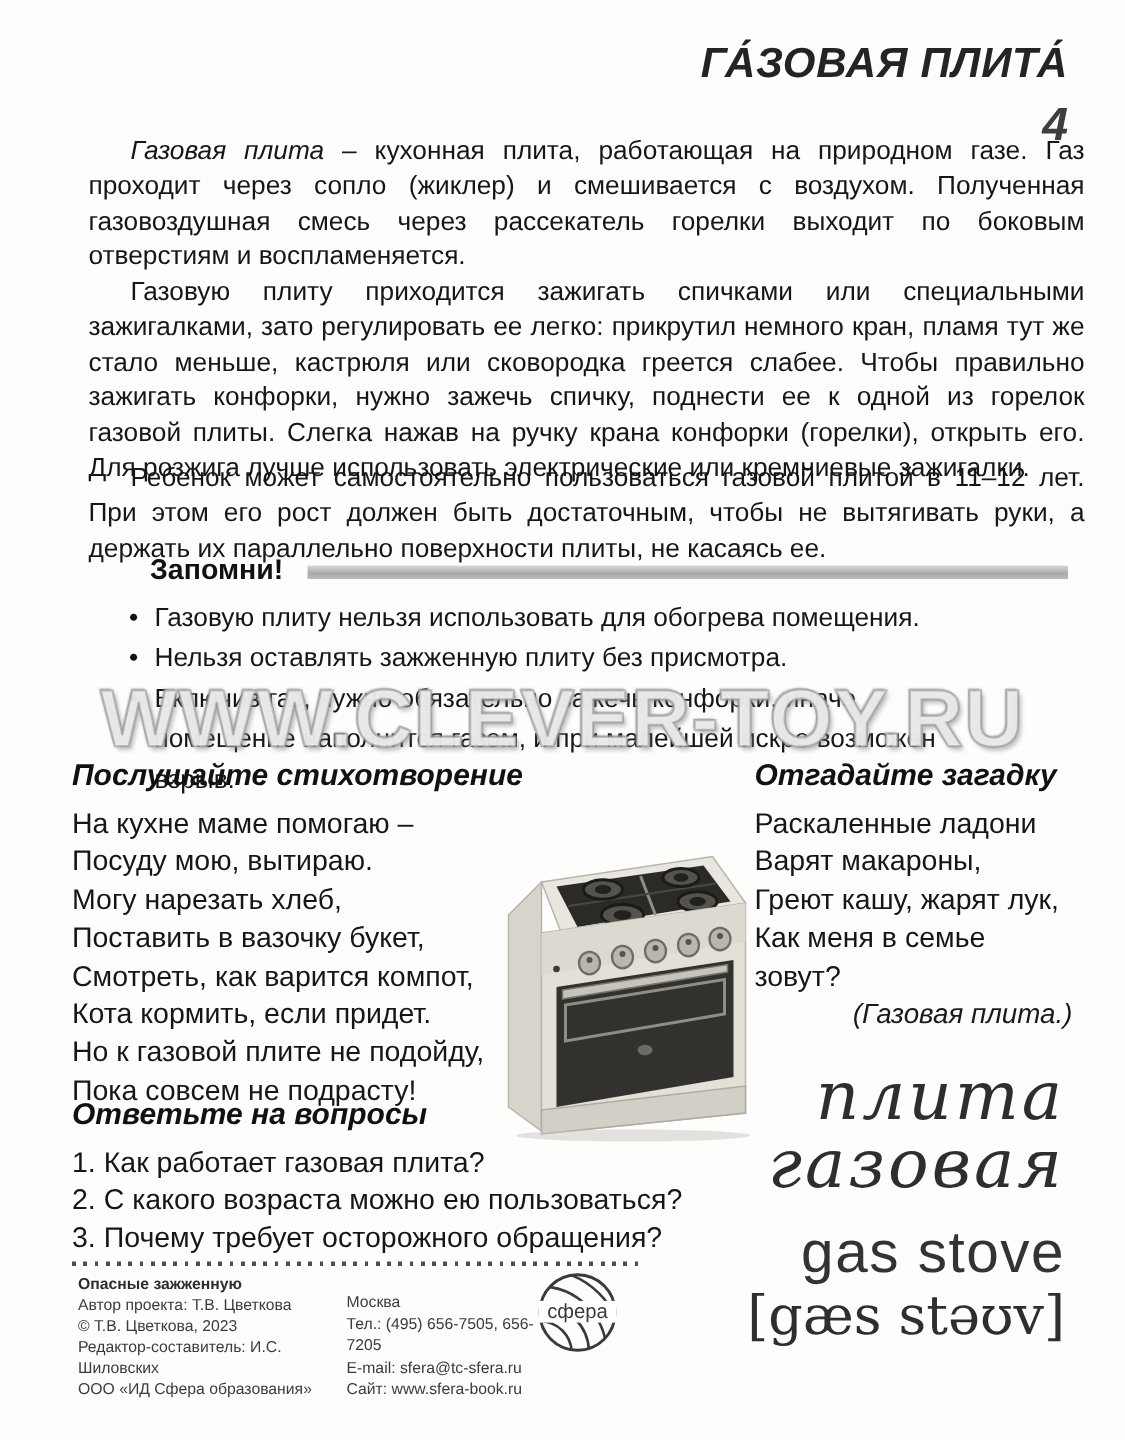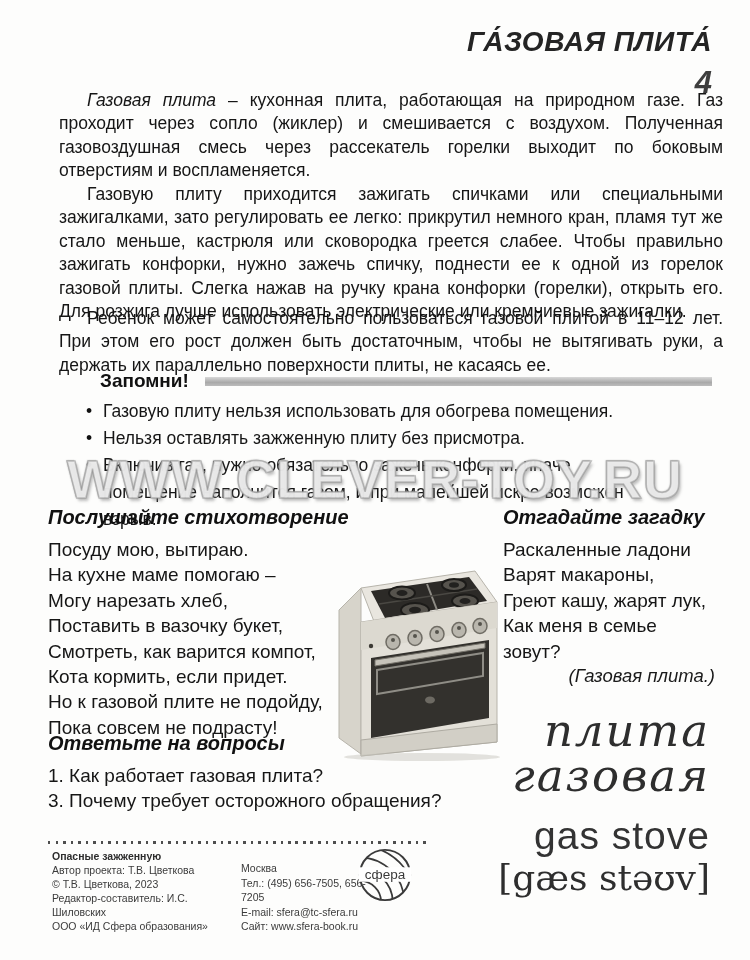--- a/index.html
+++ b/index.html
@@ -147,8 +147,8 @@
   <section class="poem-block">
     <h2 class="col-heading">Послушайте стихотворение</h2>
     <div class="poem-lines">
+      <div>На кухне маме помогаю –</div>
       <div>Посуду мою, вытираю.</div>
-      <div>На кухне маме помогаю –</div>
       <div>Могу нарезать хлеб,</div>
       <div>Поставить в вазочку букет,</div>
       <div>Смотреть, как варится компот,</div>

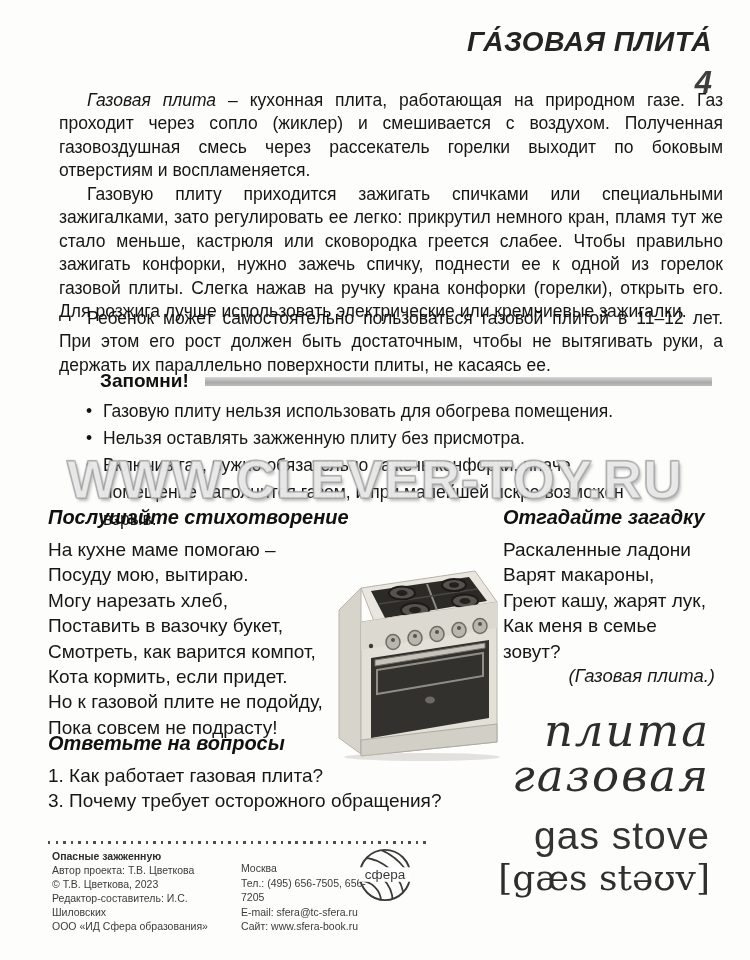--- a/index.html
+++ b/index.html
@@ -224,6 +224,7 @@
     <h2 class="col-heading">Ответьте на вопросы</h2>
     <div class="question-items">
       <div>1. Как работает газовая плита?</div>
+      <div>2. С какого возраста можно ею пользоваться?</div>
       <div>3. Почему требует осторожного обращения?</div>
     </div>
   </section>

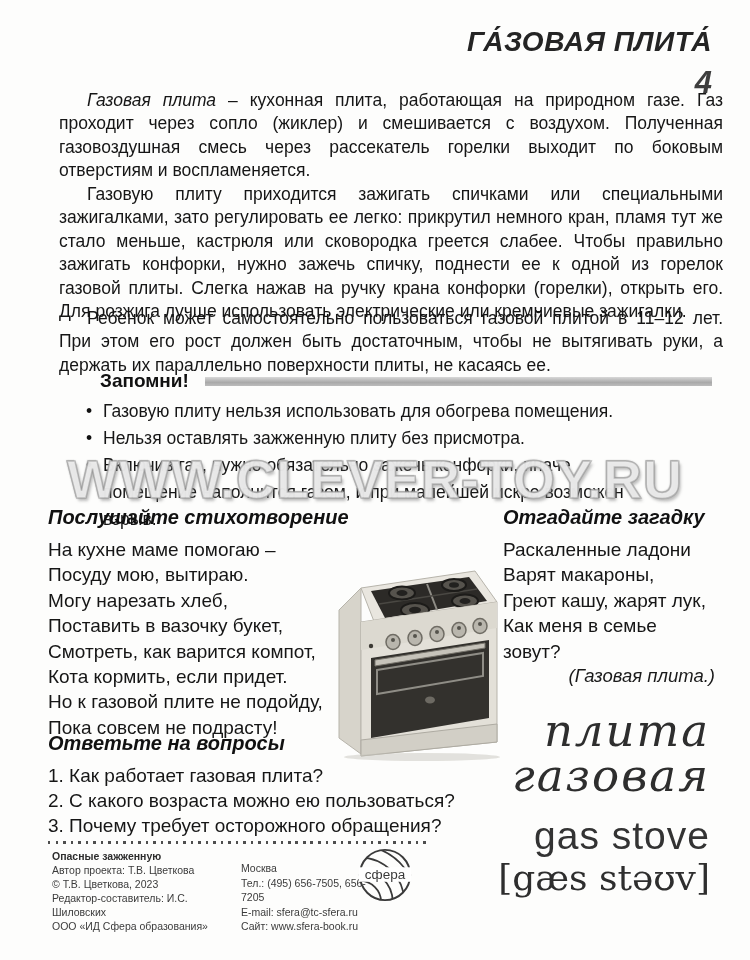--- a/index.html
+++ b/index.html
@@ -99,7 +99,7 @@
   .footer-col1{position:absolute;left:52px;top:849px;width:180px;
     font-size:10.5px;line-height:14px;color:#3b3b3b;}
   .footer-series{font-weight:bold;color:#2d2d2d;}
-  .footer-col2{position:absolute;left:241px;top:861px;width:130px;
+  .footer-col2{position:absolute;left:231px;top:861px;width:130px;
     font-size:10.5px;line-height:14.5px;color:#3b3b3b;}
   .sfera-logo{position:absolute;left:356px;top:846px;width:58px;height:58px;}
 

